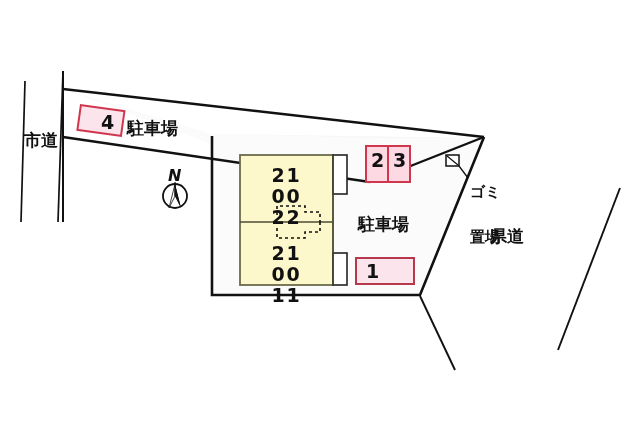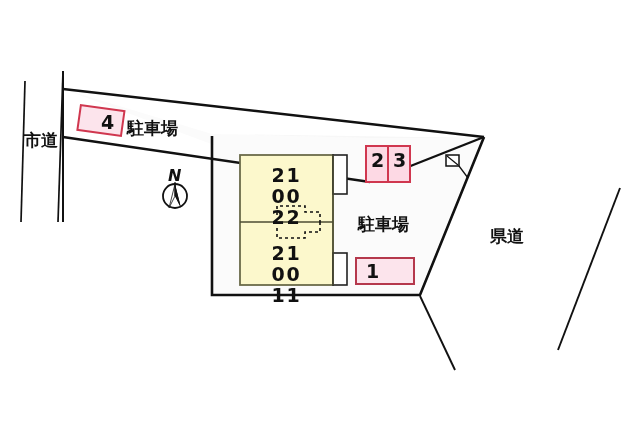--- a/index.html
+++ b/index.html
@@ -161,6 +161,10 @@
 
   <div class="lbl lbl-park" style="left:358px; top:216px;">駐車場</div>
 
+  <div class="lbl lbl-gomi" style="left:470px; top:155px;">
+    <div>ゴミ</div>
+    <div>置場</div>
+  </div>
 
   <div class="lbl lbl-stall" style="left:101px; top:113px;">4</div>
 

